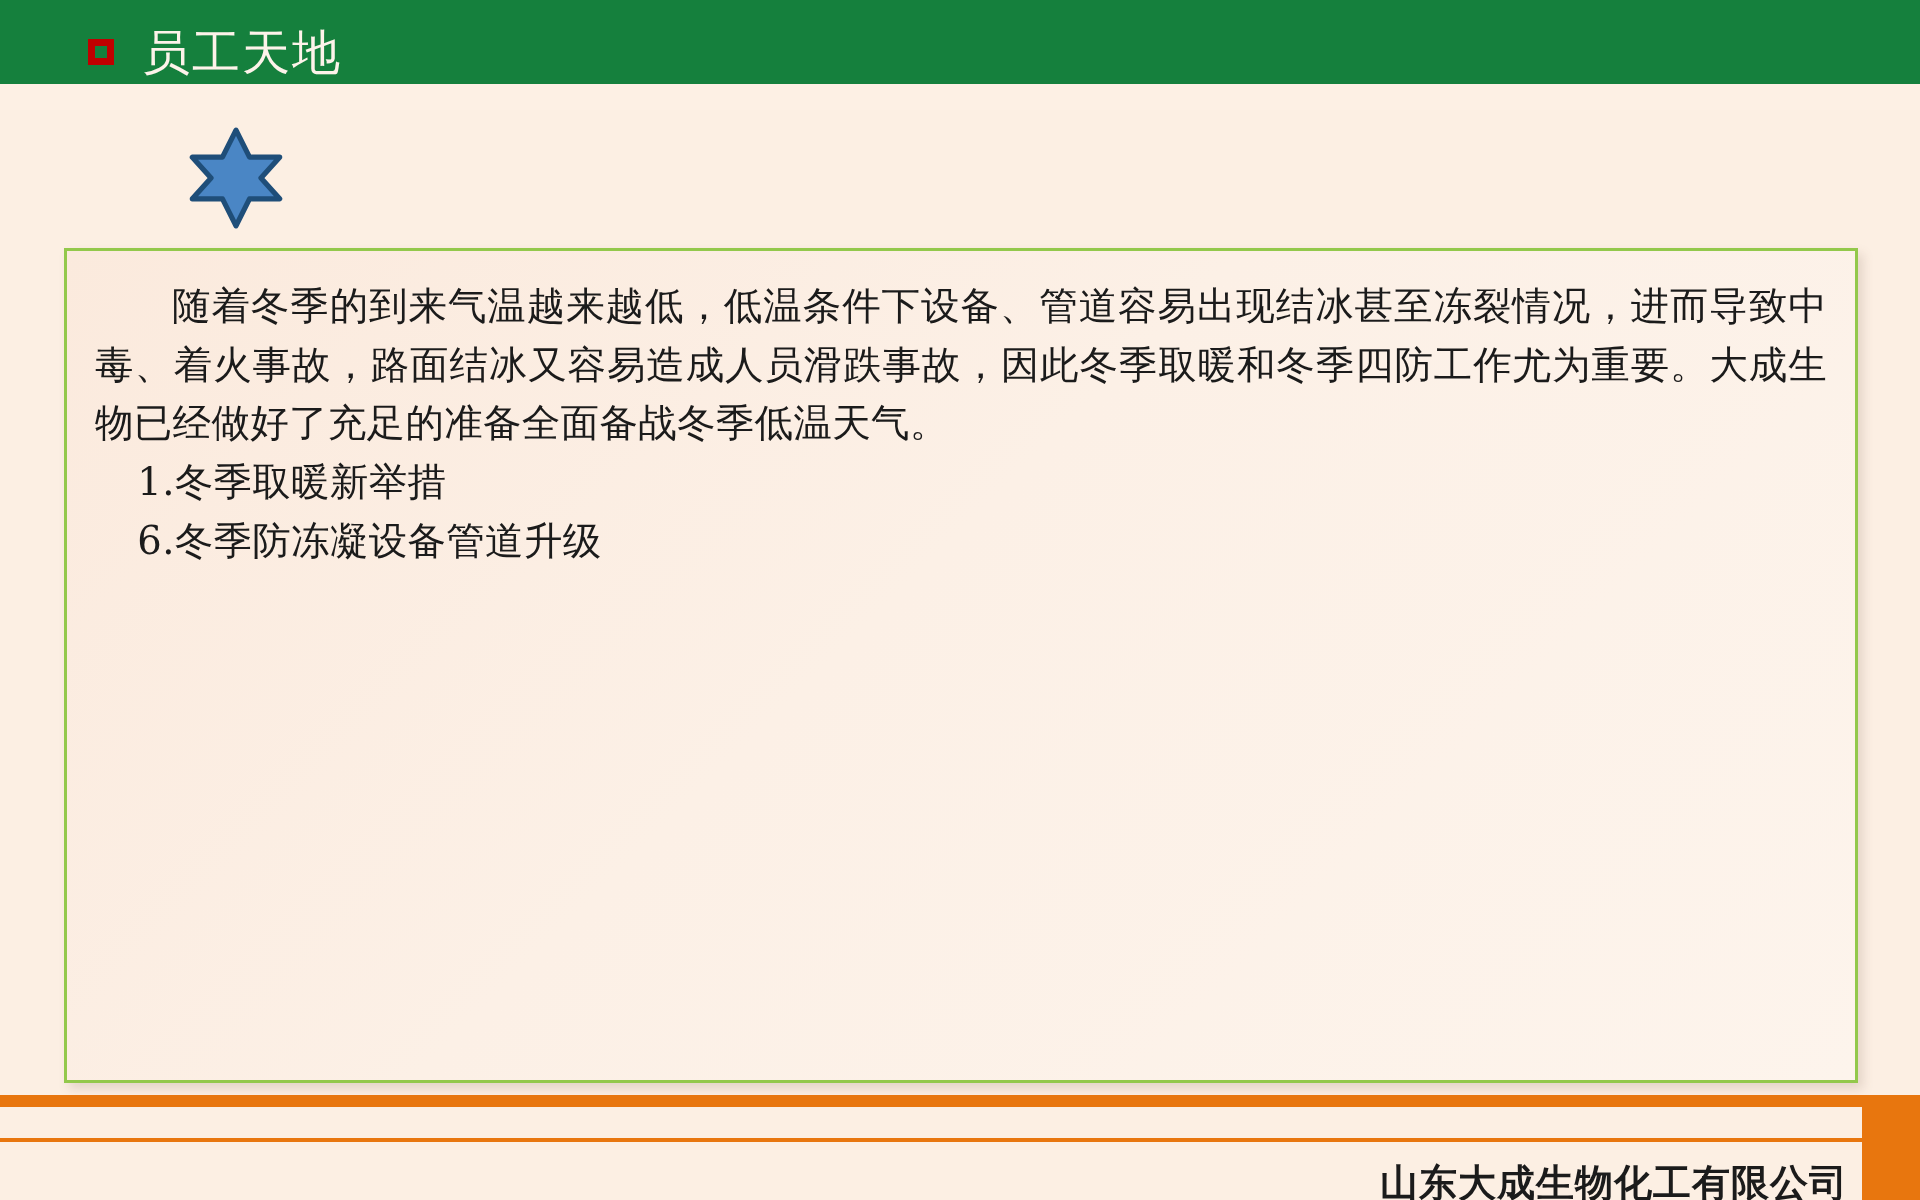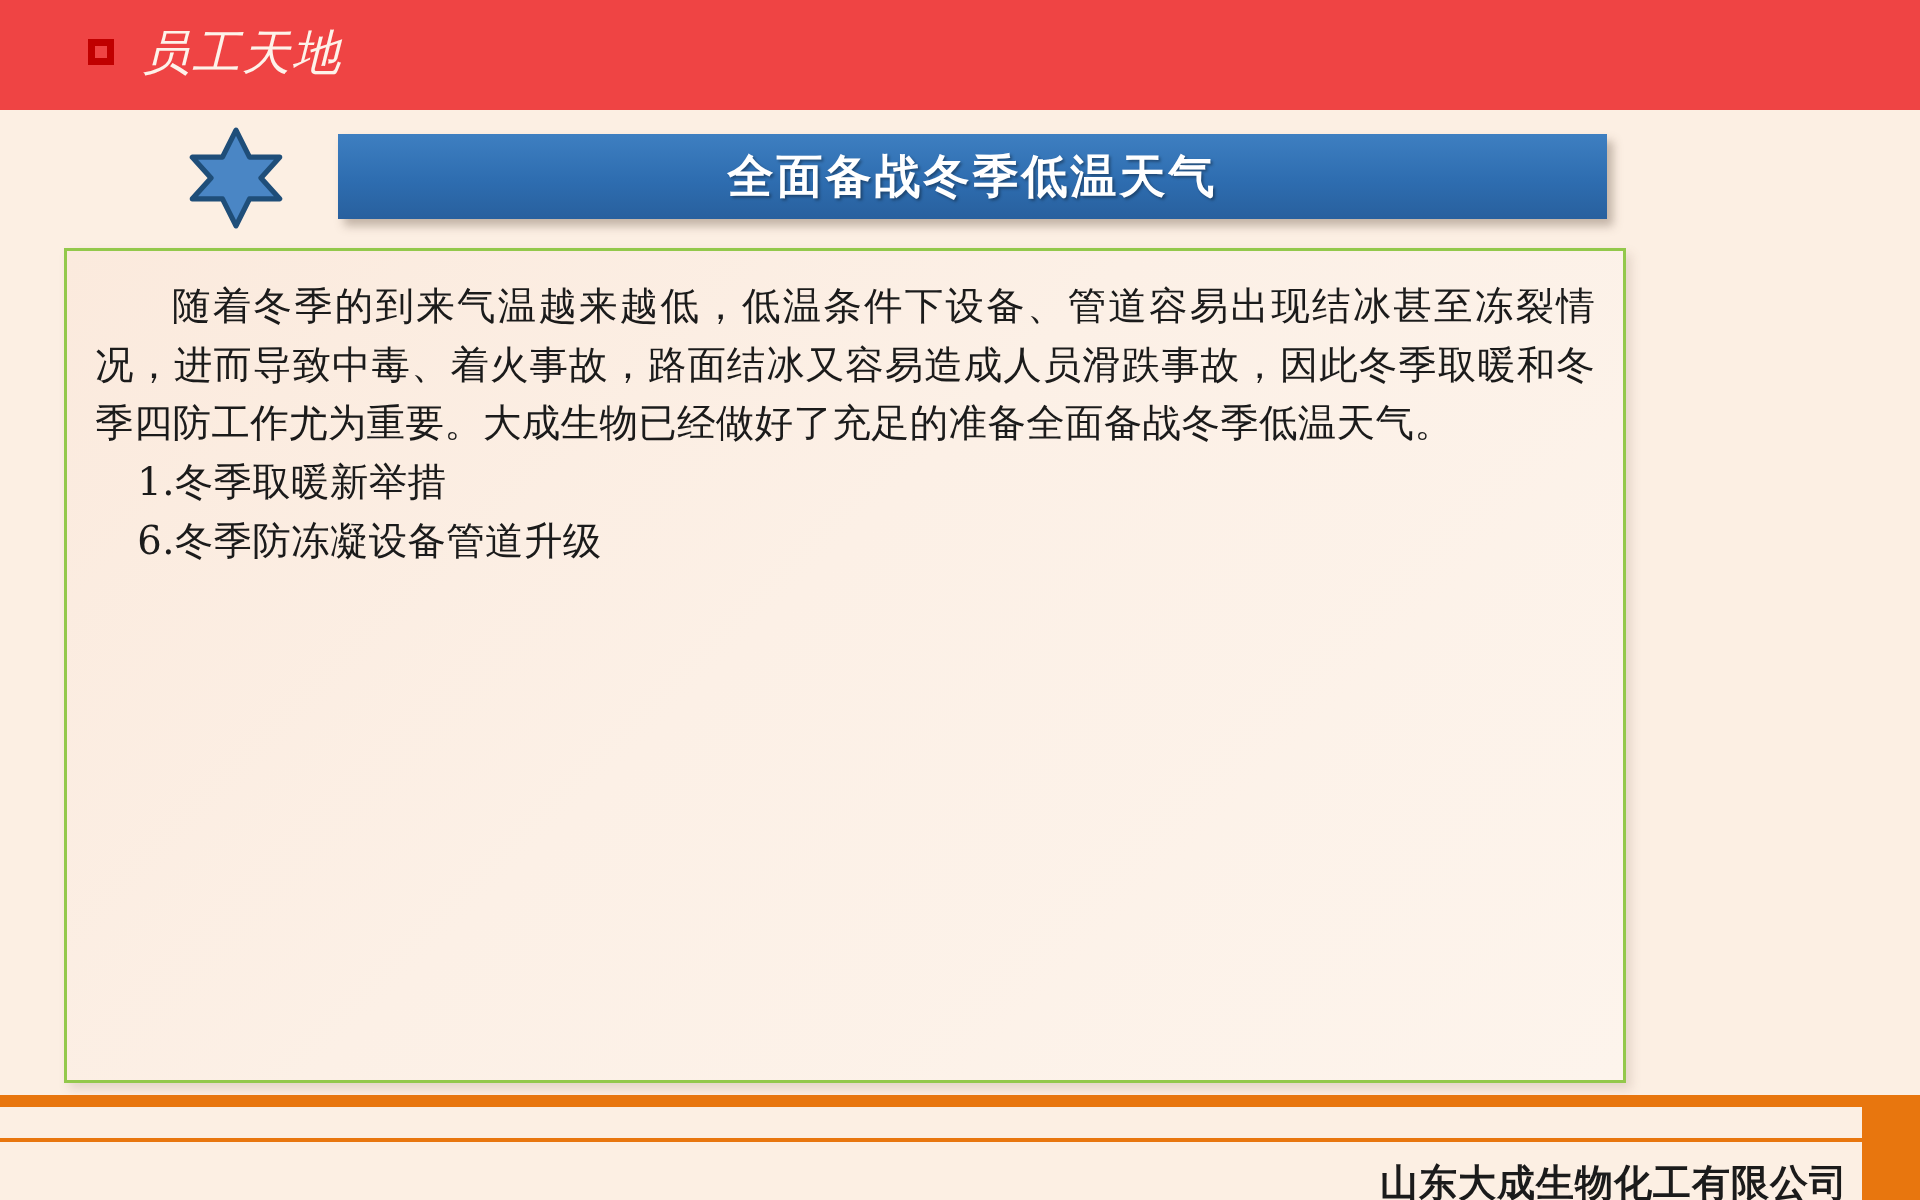--- a/index.html
+++ b/index.html
@@ -21,9 +21,8 @@
     position: absolute;
     left: 0; top: 0;
     width: 1920px;
-    height: 110px;
-    background: #ef4444;
-    font-style: italic;
+    height: 84px;
+    background: #15803d;
   }
   .header-inner {
     position: absolute;

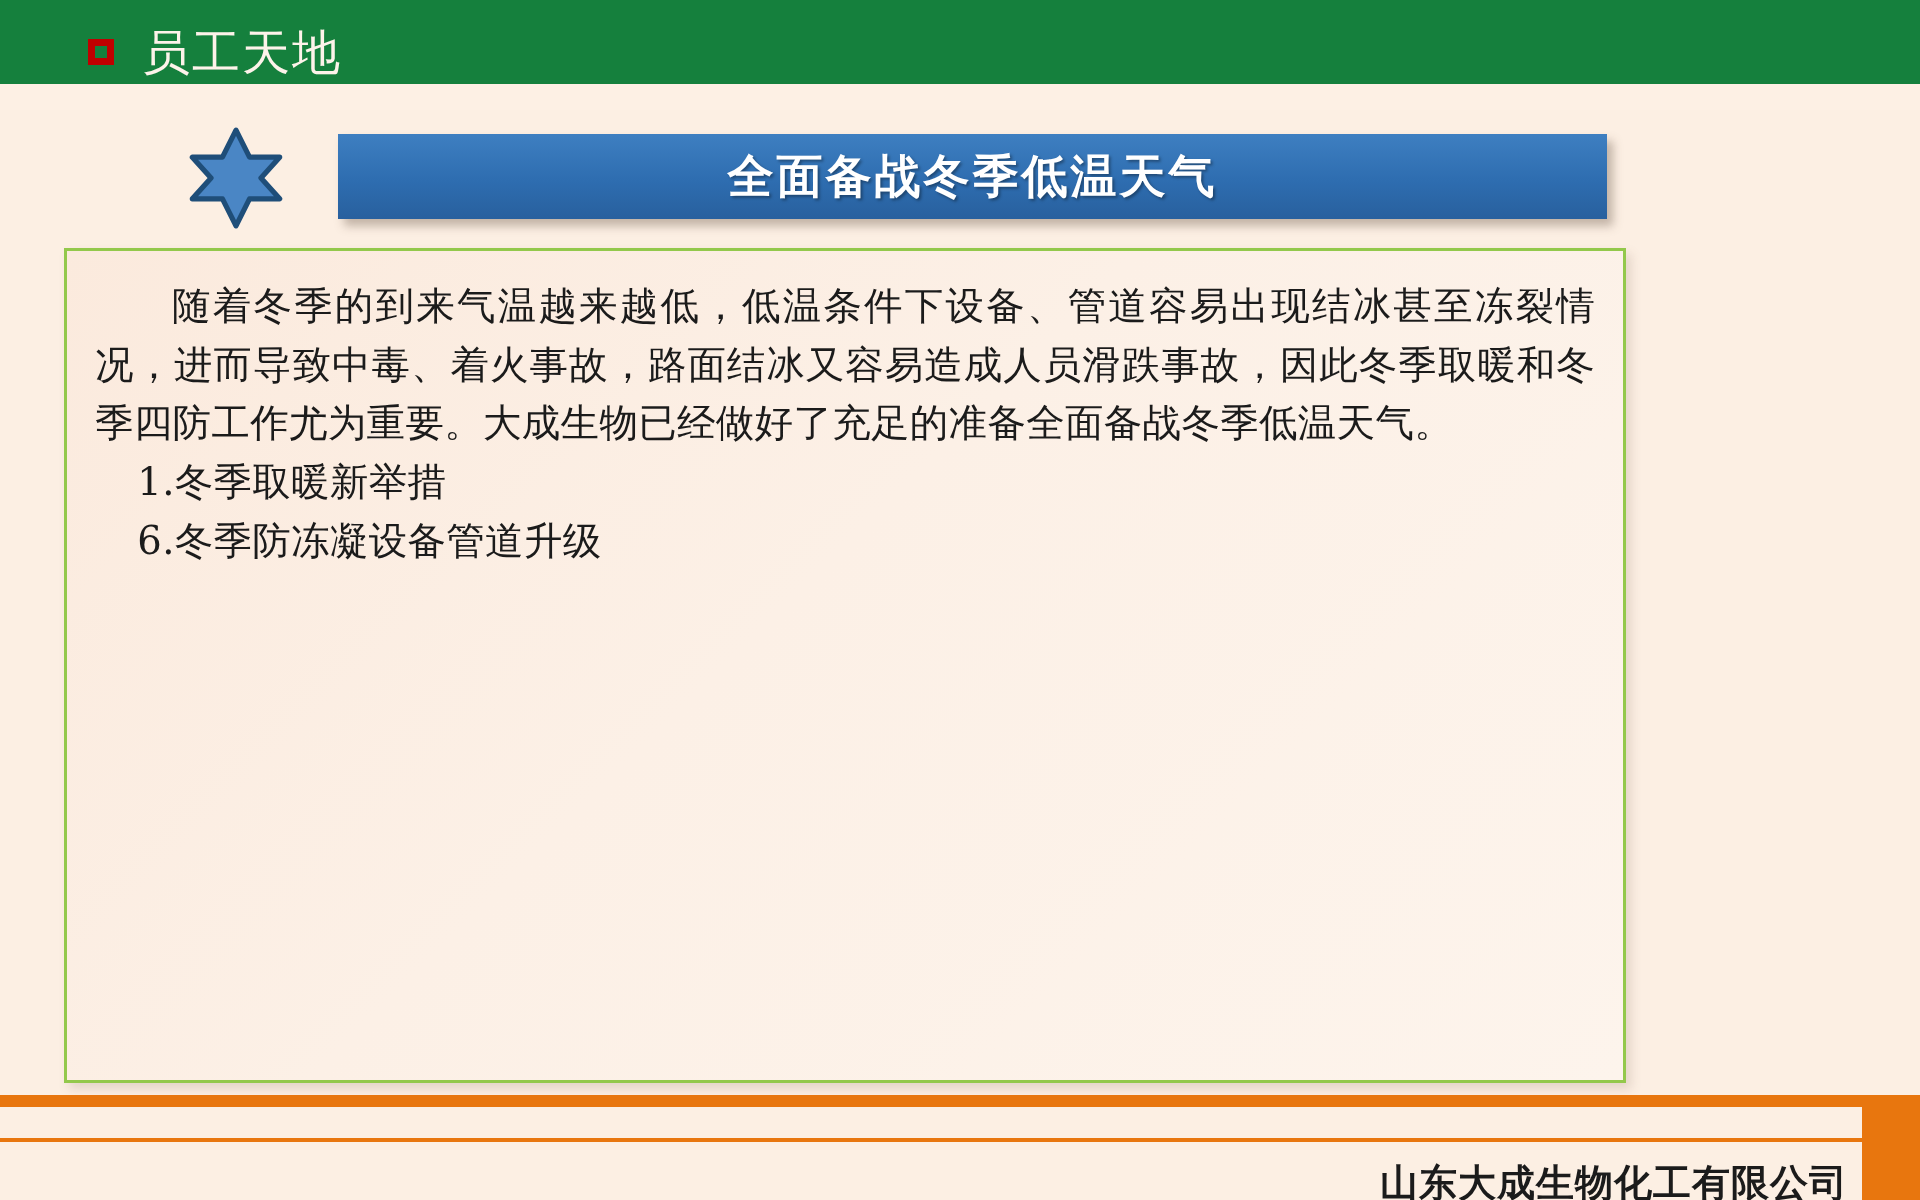--- a/index.html
+++ b/index.html
@@ -184,9 +184,6 @@
     </svg>
   </div>
 
-  <div class="title-banner">
-    <span class="title-banner-text">全面备战冬季低温天气</span>
-  </div>
 
   <div class="content-box">
     <div class="content-box-text">

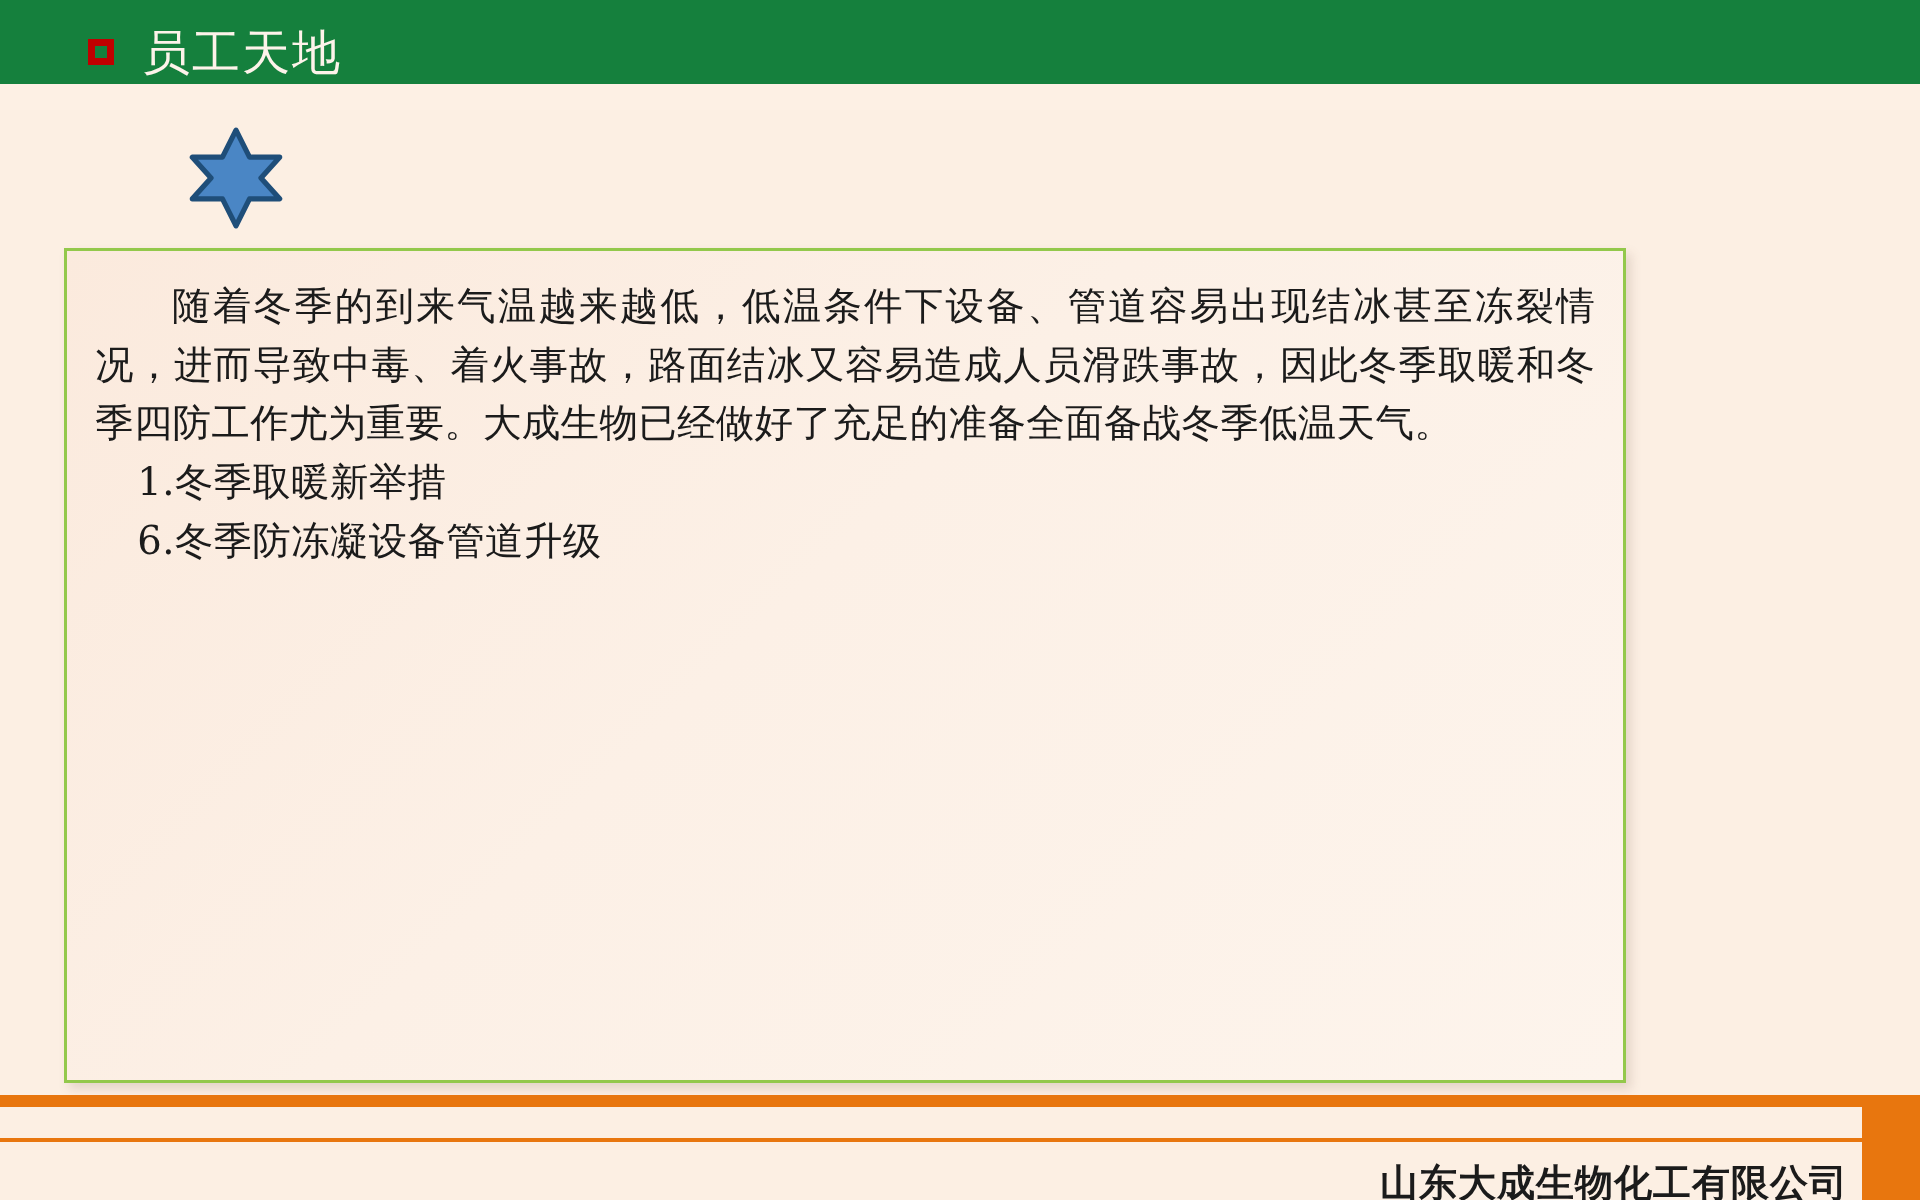--- a/index.html
+++ b/index.html
@@ -94,7 +94,7 @@
     position: absolute;
     left: 64px;
     top: 248px;
-    width: 1562px;
+    width: 1794px;
     height: 835px;
     background: linear-gradient(135deg, #fbeadd 0%, #fcf0e6 45%, #fdf4ec 100%);
     border: 3px solid #93c84b;

